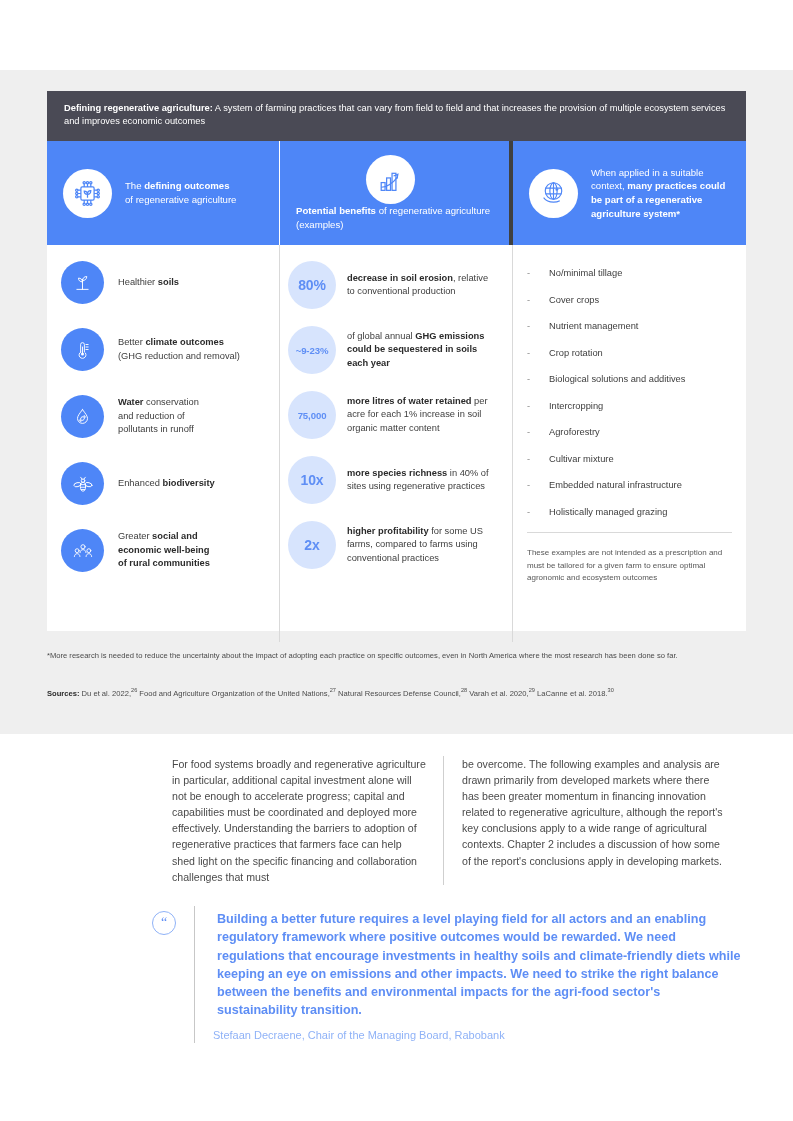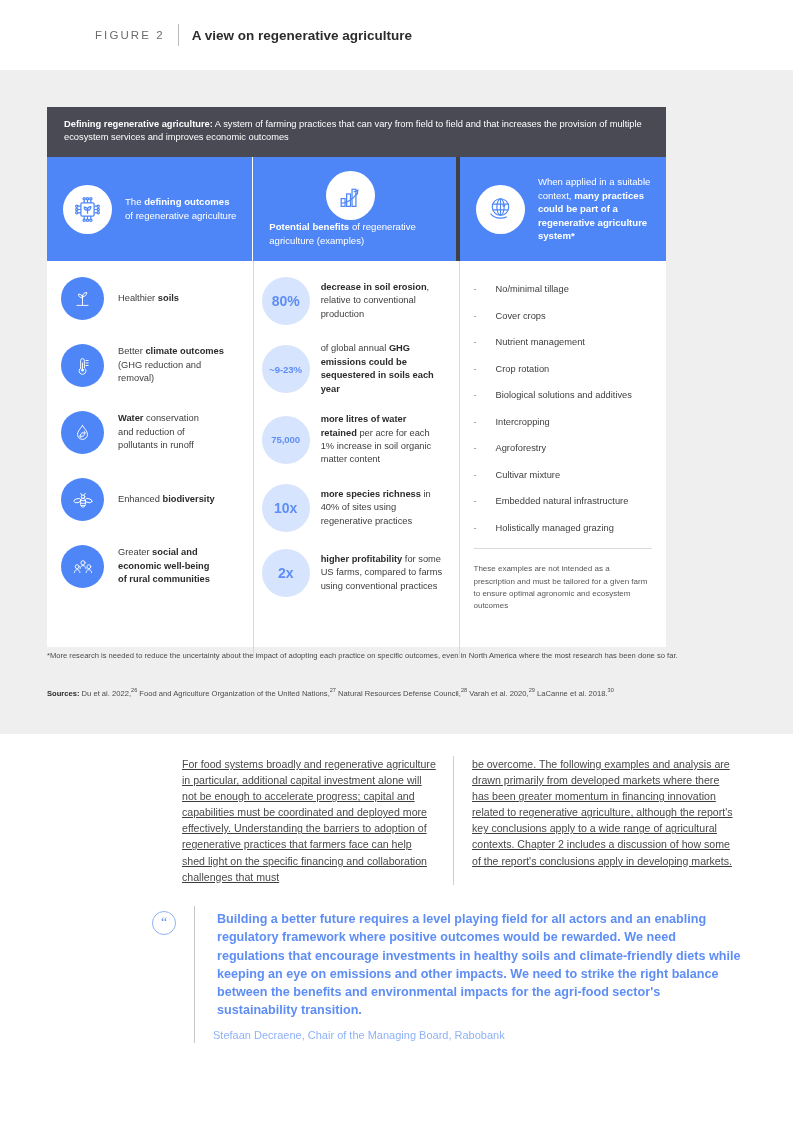--- a/index.html
+++ b/index.html
@@ -140,11 +140,6 @@
 
 <div class="page">
 
-  <div class="fig-title-bar">
-    <span class="fig-label">FIGURE 2</span>
-    <span class="fig-div"></span>
-    <span class="fig-name">A view on regenerative agriculture</span>
-  </div>
 
   <div class="grey-zone"></div>
 

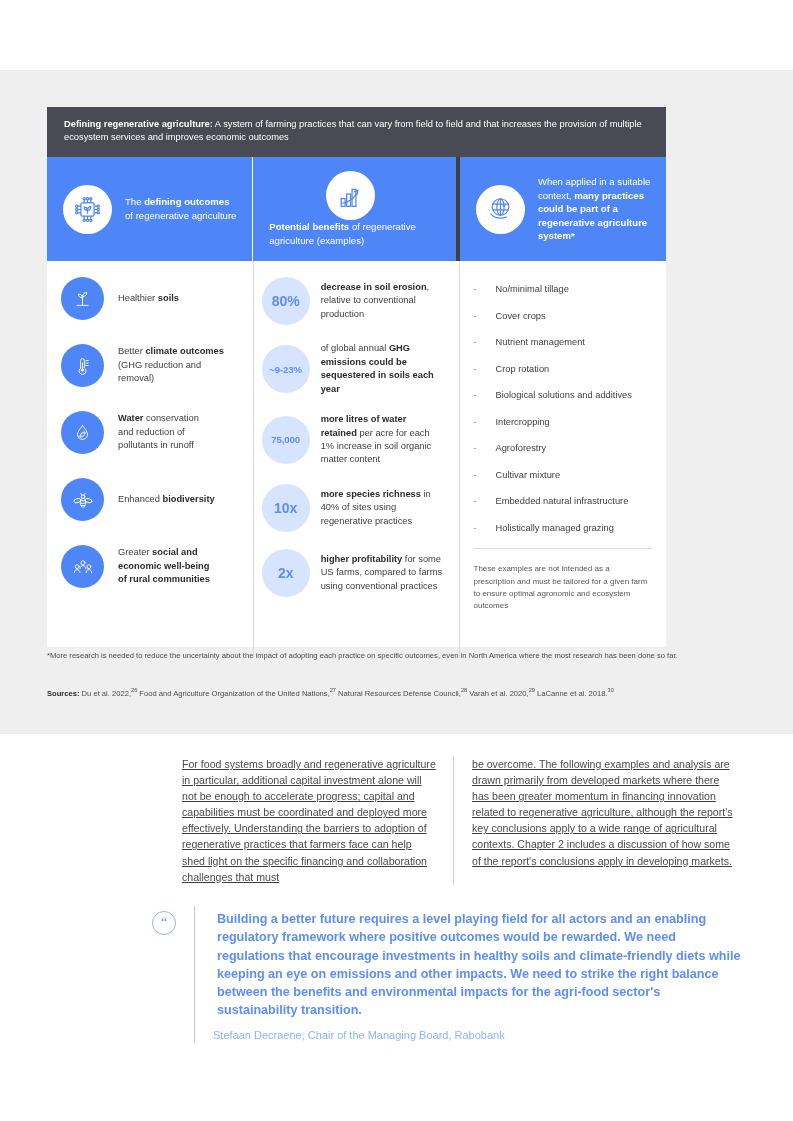--- a/index.html
+++ b/index.html
@@ -32,7 +32,7 @@
 
   
   .exhibit{
-    position:absolute;left:47px;top:107px;width:619px;height:540px;background:#ffffff;
+    position:absolute;left:47px;top:91px;width:699px;height:540px;background:#ffffff;
   }
   .definition{
     background:#4a4a55;color:#ffffff;padding:11px 17px 12px 17px;

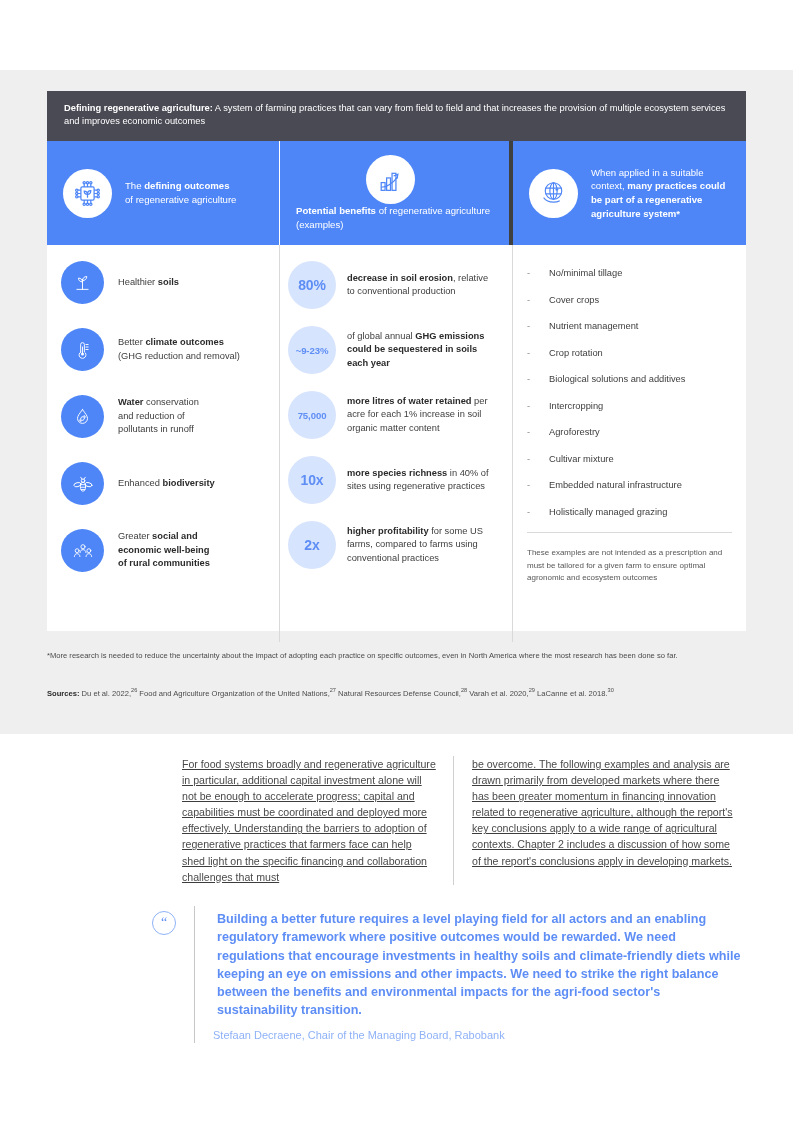--- a/index.html
+++ b/index.html
@@ -104,7 +104,7 @@
   sup{font-size:5.6px;vertical-align:super;}
 
   
-  .article{position:absolute;left:182px;top:756px;width:555px;display:flex;text-decoration:underline;}
+  .article{position:absolute;left:172px;top:756px;width:555px;display:flex;}
   .art-col{font-size:10.6px;line-height:1.52;color:#4a4a4a;}
   .art-left{width:272px;padding-right:16px;box-sizing:border-box;
             border-right:1px solid #cfcfcf;}

